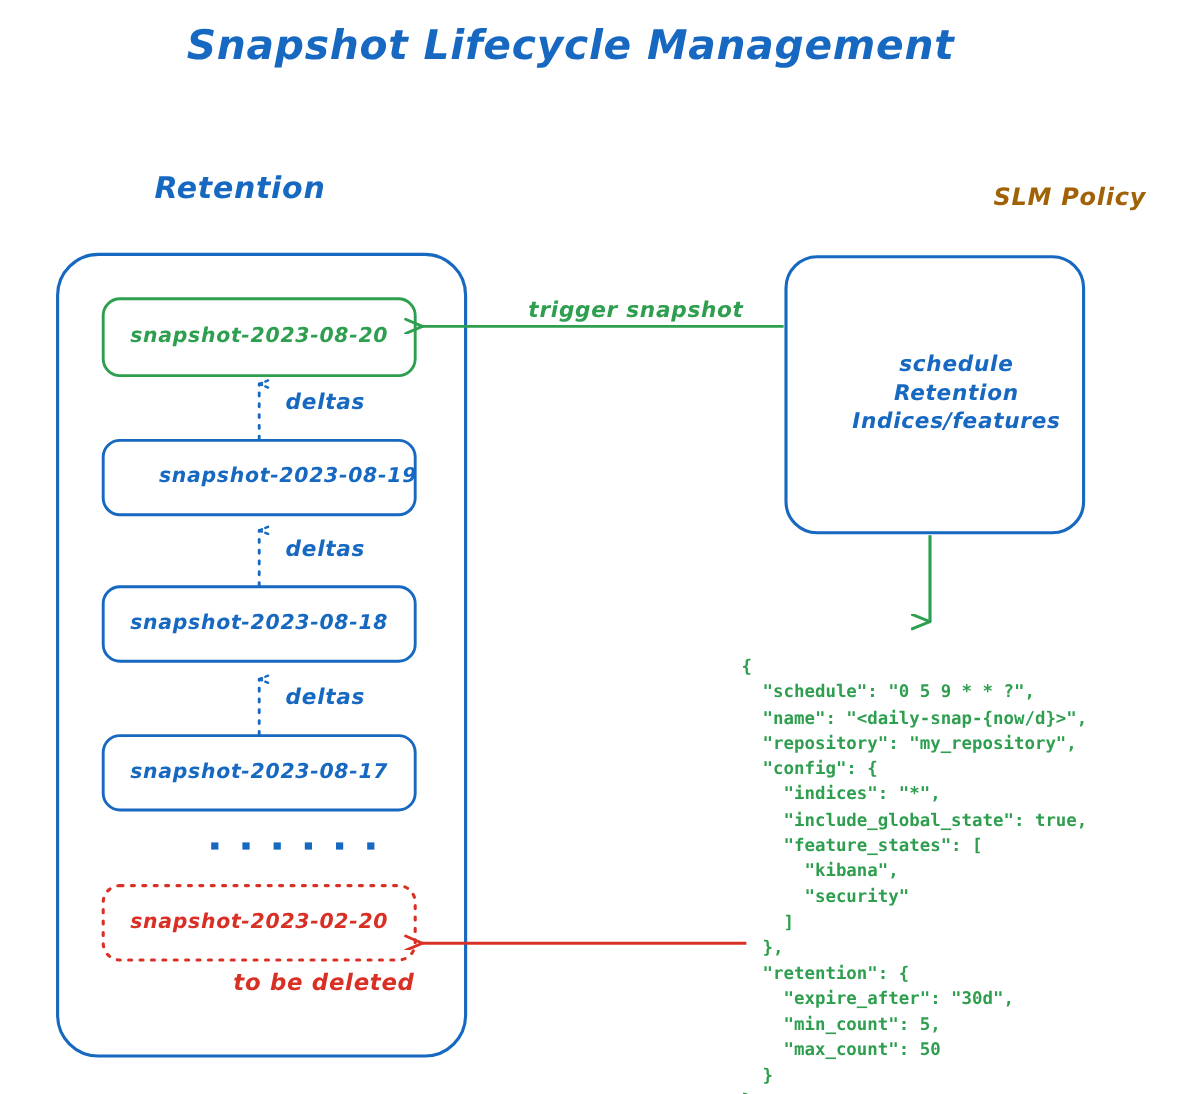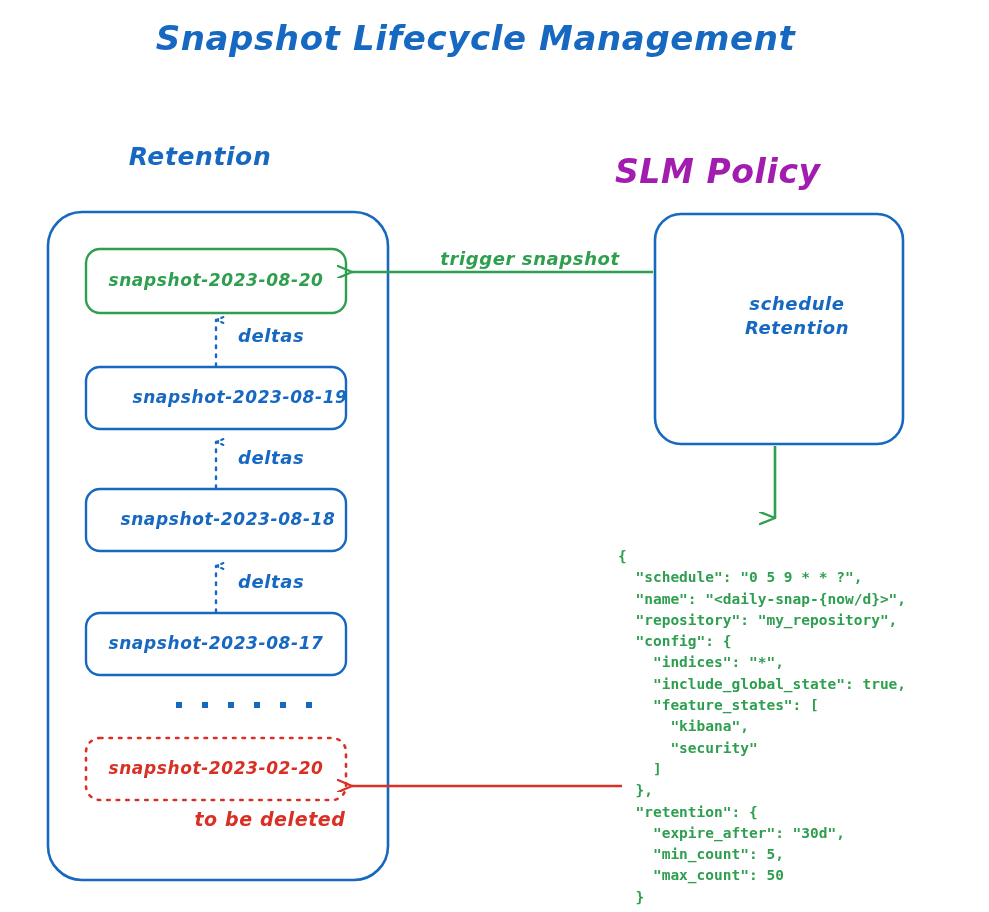--- a/index.html
+++ b/index.html
@@ -57,9 +57,9 @@
   #slm-label {
     left: 615px; top: 152px;
     width: 340px;
-    text-align: left;
-    font-size: 33px;
-    color: #a21caf;
+    text-align: right;
+    font-size: 20px;
+    color: #a16207;
   }
   .snapname {
     width: 260px;

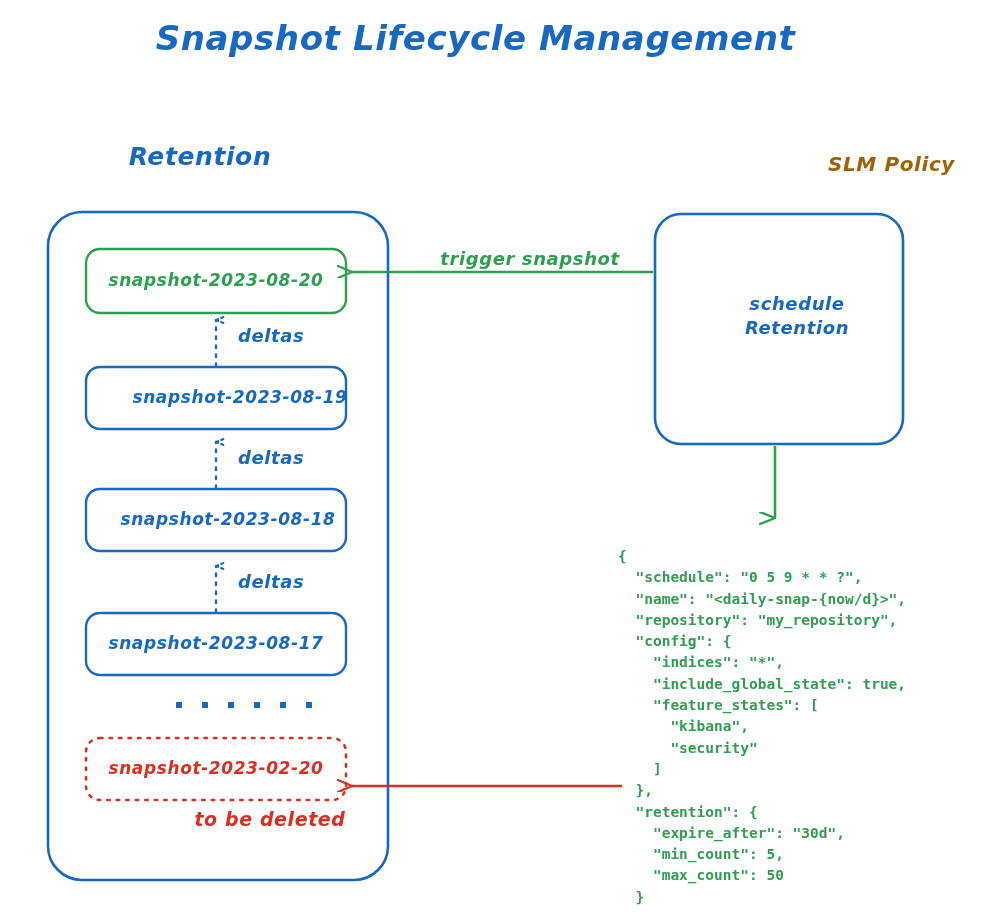--- a/index.html
+++ b/index.html
@@ -178,6 +178,7 @@
   <div class="t hand" id="policy-text">
     <div>schedule</div>
     <div>Retention</div>
+    <div>Indices/features</div>
   </div>
 
   <div class="t mono" id="json-block"><div class="mono">{</div><div class="mono">  "schedule": "0 5 9 * * ?",</div><div class="mono">  "name": "&lt;daily-snap-{now/d}&gt;",</div><div class="mono">  "repository": "my_repository",</div><div class="mono">  "config": {</div><div class="mono">    "indices": "*",</div><div class="mono">    "include_global_state": true,</div><div class="mono">    "feature_states": [</div><div class="mono">      "kibana",</div><div class="mono">      "security"</div><div class="mono">    ]</div><div class="mono">  },</div><div class="mono">  "retention": {</div><div class="mono">    "expire_after": "30d",</div><div class="mono">    "min_count": 5,</div><div class="mono">    "max_count": 50</div><div class="mono">  }</div><div class="mono">}</div></div>

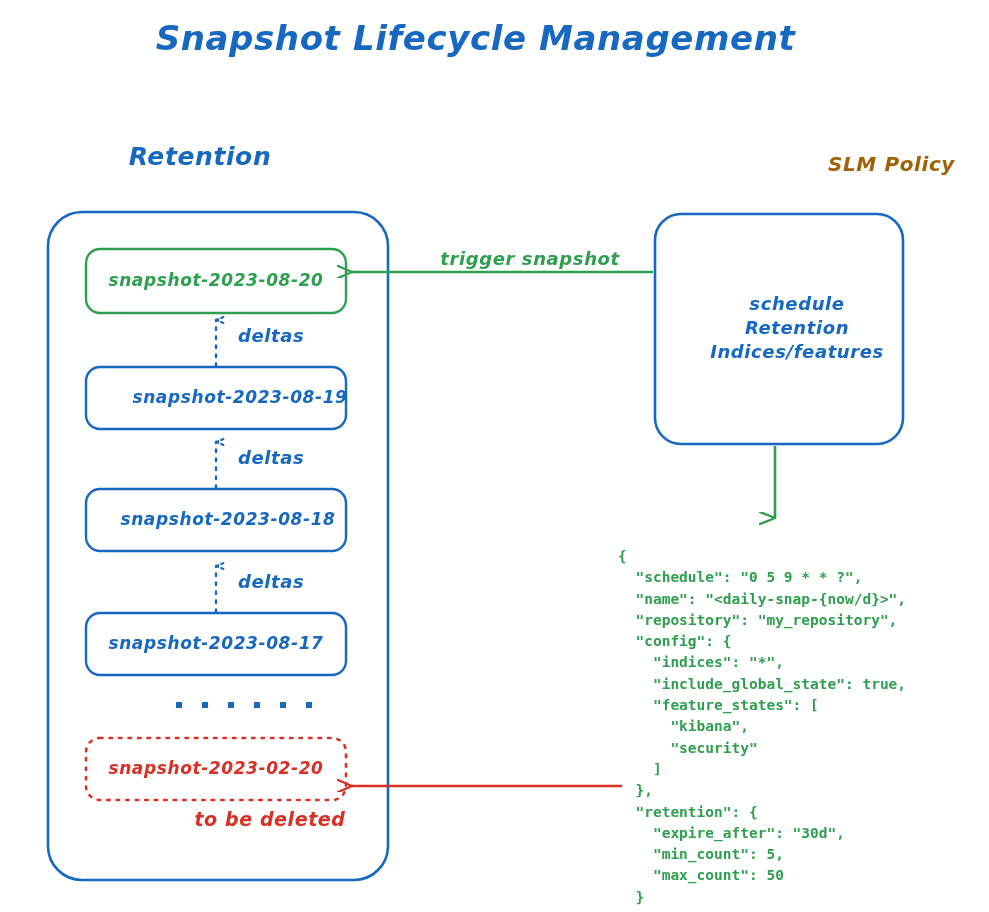--- a/index.html
+++ b/index.html
@@ -161,7 +161,7 @@
 
   <div class="t hand snapname blue" style="left:86px; top:387px;padding-left:24px;">snapshot-2023-08-19</div>
 
-  <div class="t hand snapname blue" style="left:86px; top:509px;padding-left:12px;">snapshot-2023-08-18</div>
+  <div class="t hand snapname blue" style="left:86px; top:509px;">snapshot-2023-08-18</div>
 
   <div class="t hand snapname blue" style="left:86px; top:633px;">snapshot-2023-08-17</div>
 

